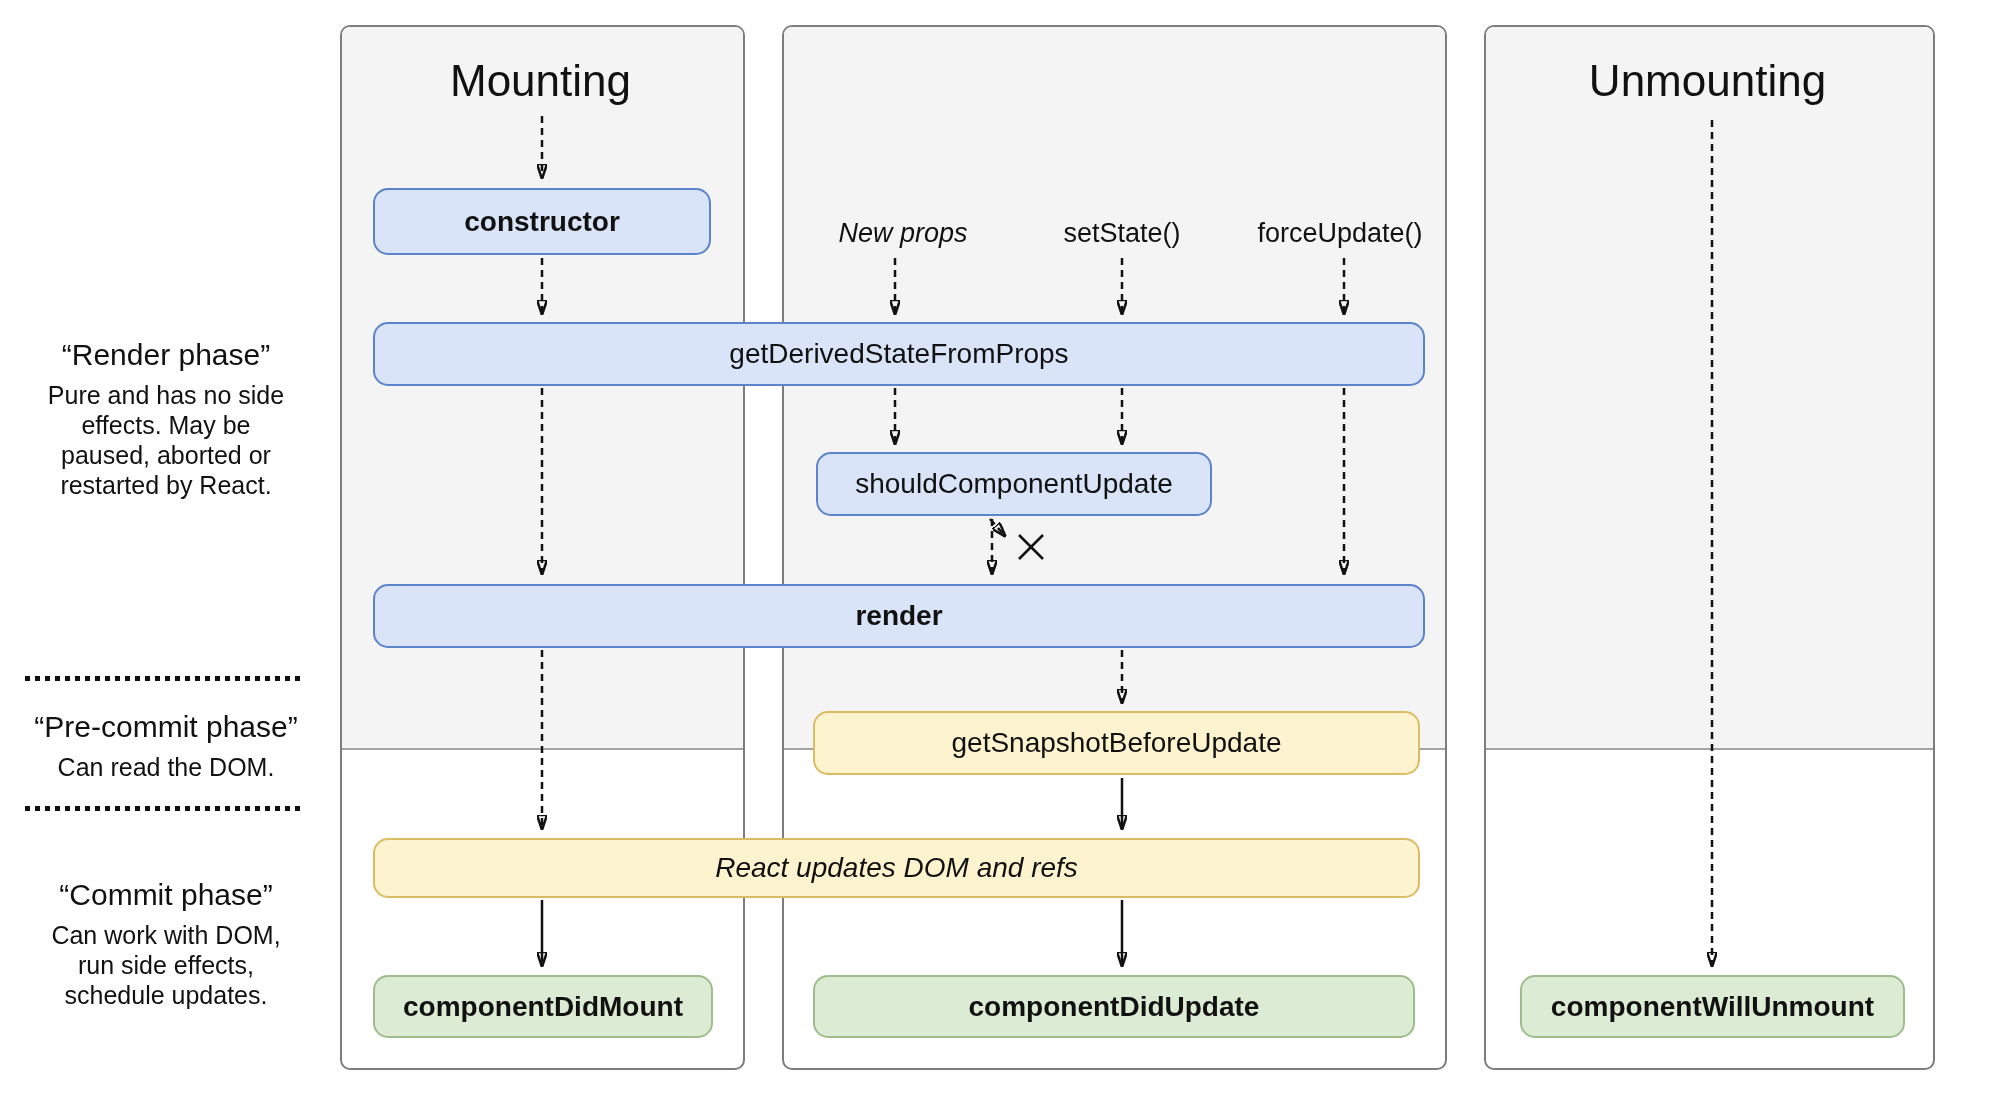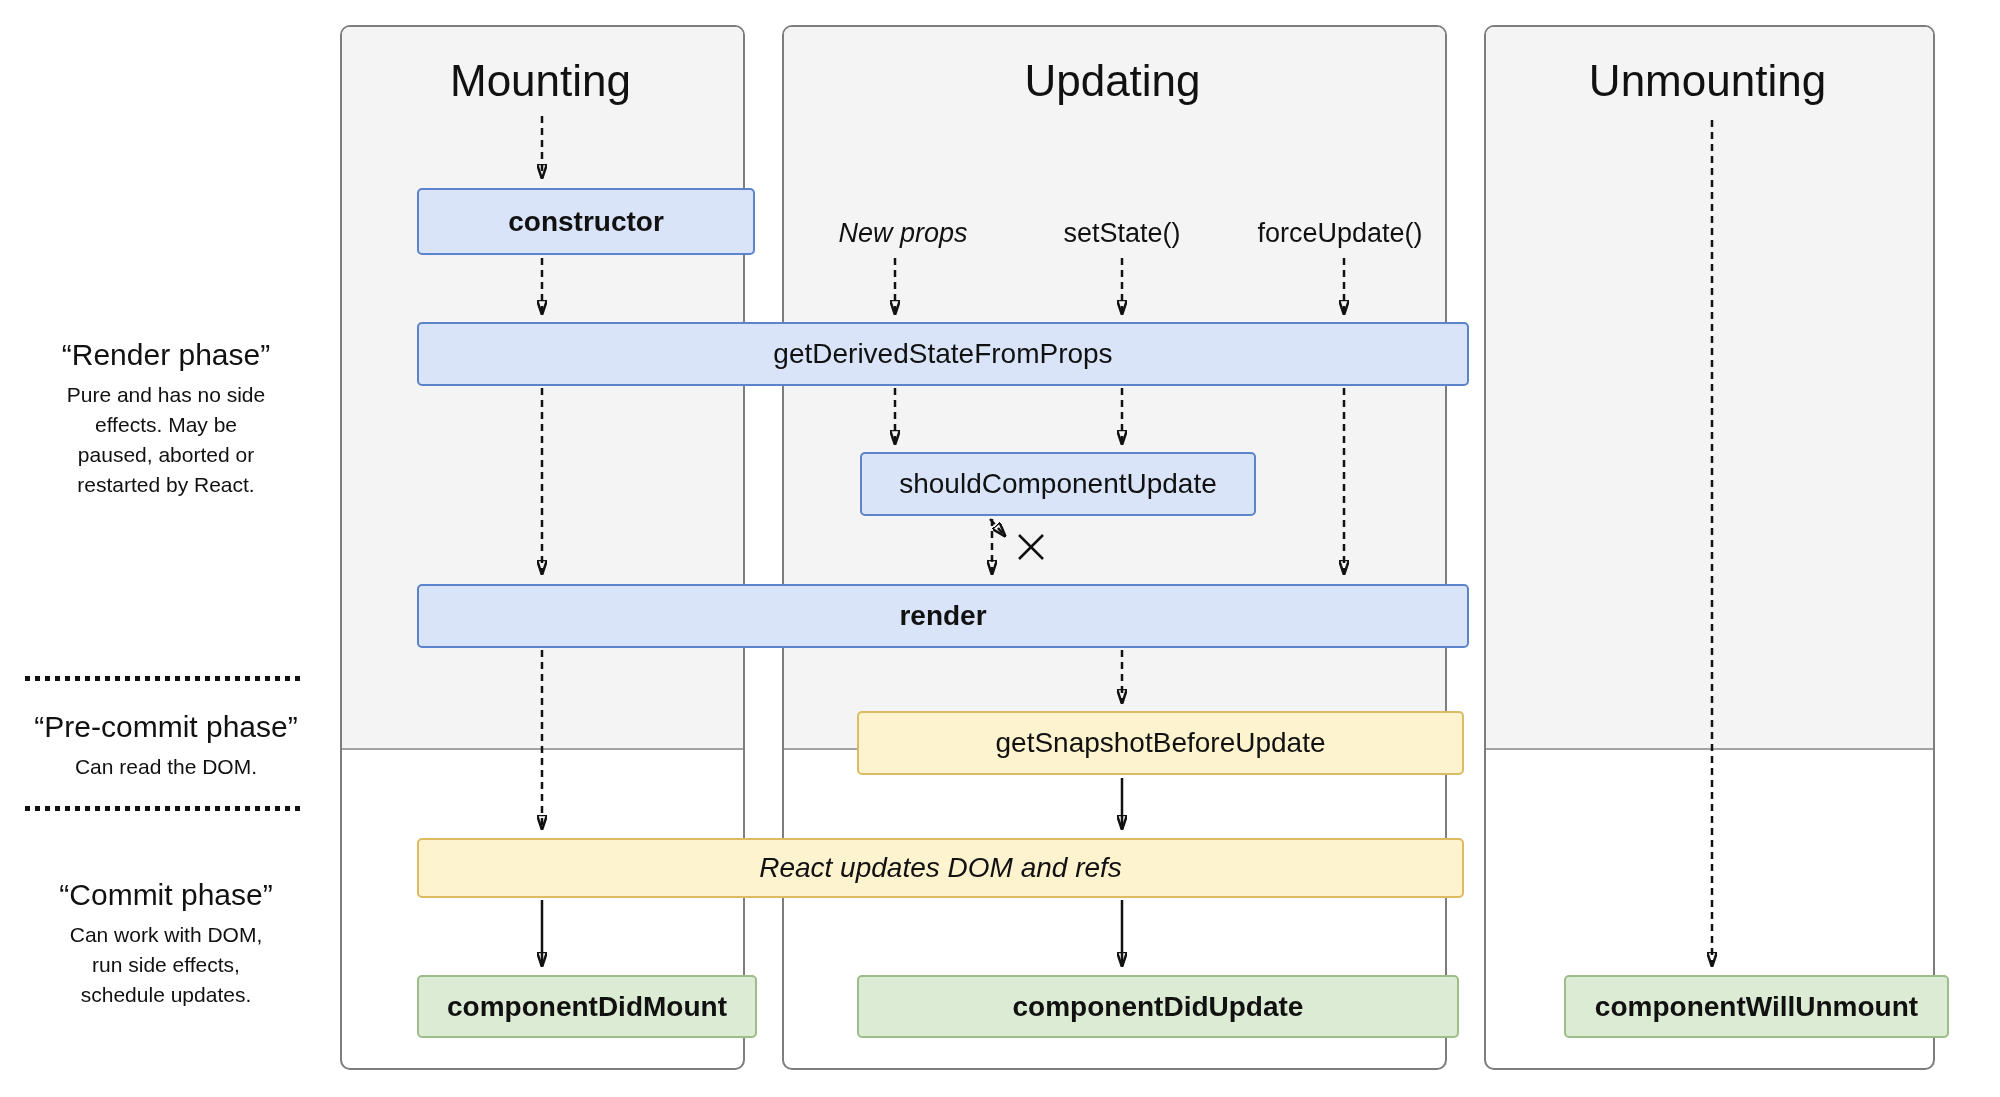--- a/index.html
+++ b/index.html
@@ -100,7 +100,6 @@
 
   <div class="panel" style="left:782px;width:665px;">
     <div class="phase-top"></div>
-    <div class="panel-title">Updating</div>
   </div>
 
   <div class="panel" style="left:1484px;width:451px;">

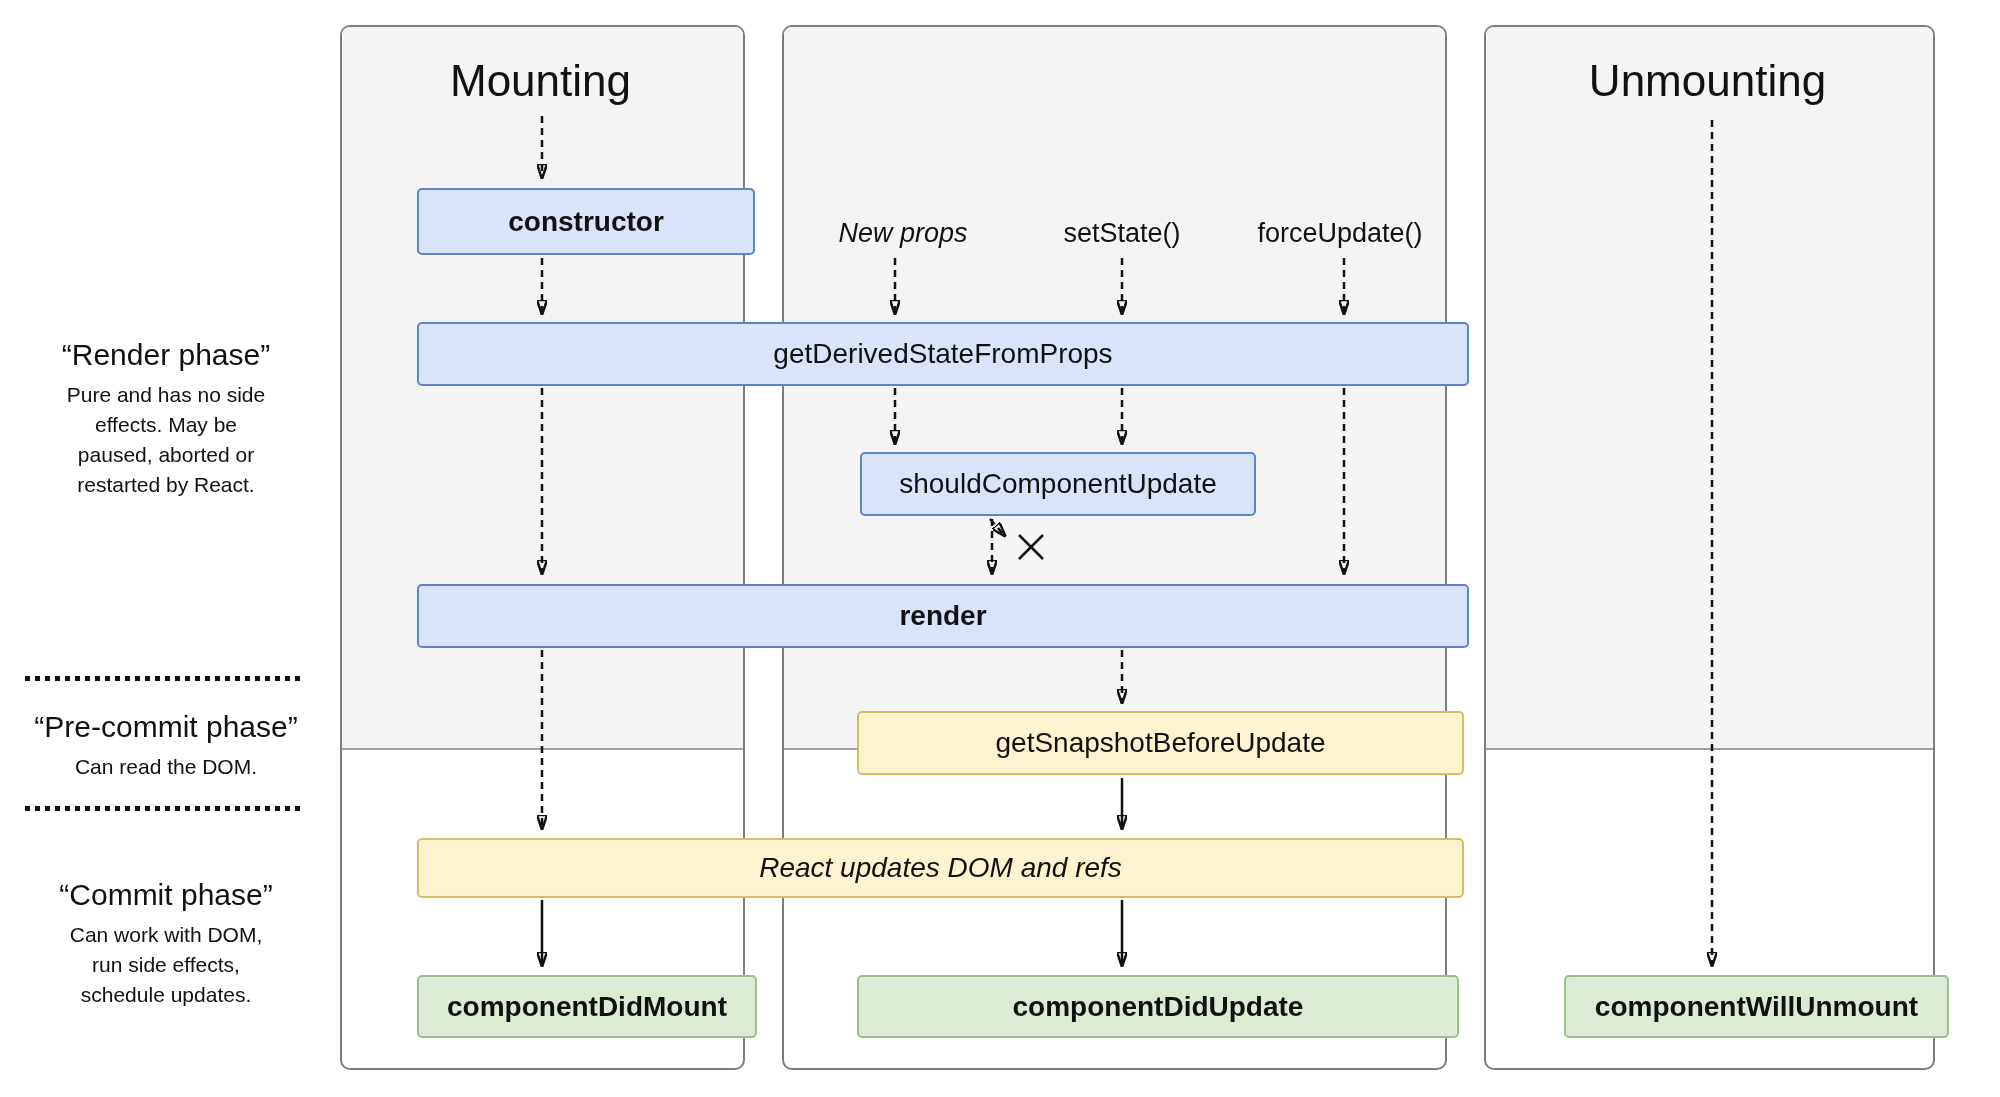--- a/index.html
+++ b/index.html
@@ -37,8 +37,8 @@
   }
   .node{
     position:absolute;display:flex;align-items:center;justify-content:center;
-    border-radius:5px;box-sizing:border-box;font-size:28px;
-    border:2px solid;z-index:3;margin-left:44px;
+    border-radius:15px;box-sizing:border-box;font-size:28px;
+    border:2px solid;z-index:3;
   }
   .node.blue{background:var(--box-blue-bg);border-color:var(--box-blue-border);}
   .node.yellow{background:var(--box-yellow-bg);border-color:var(--box-yellow-border);}

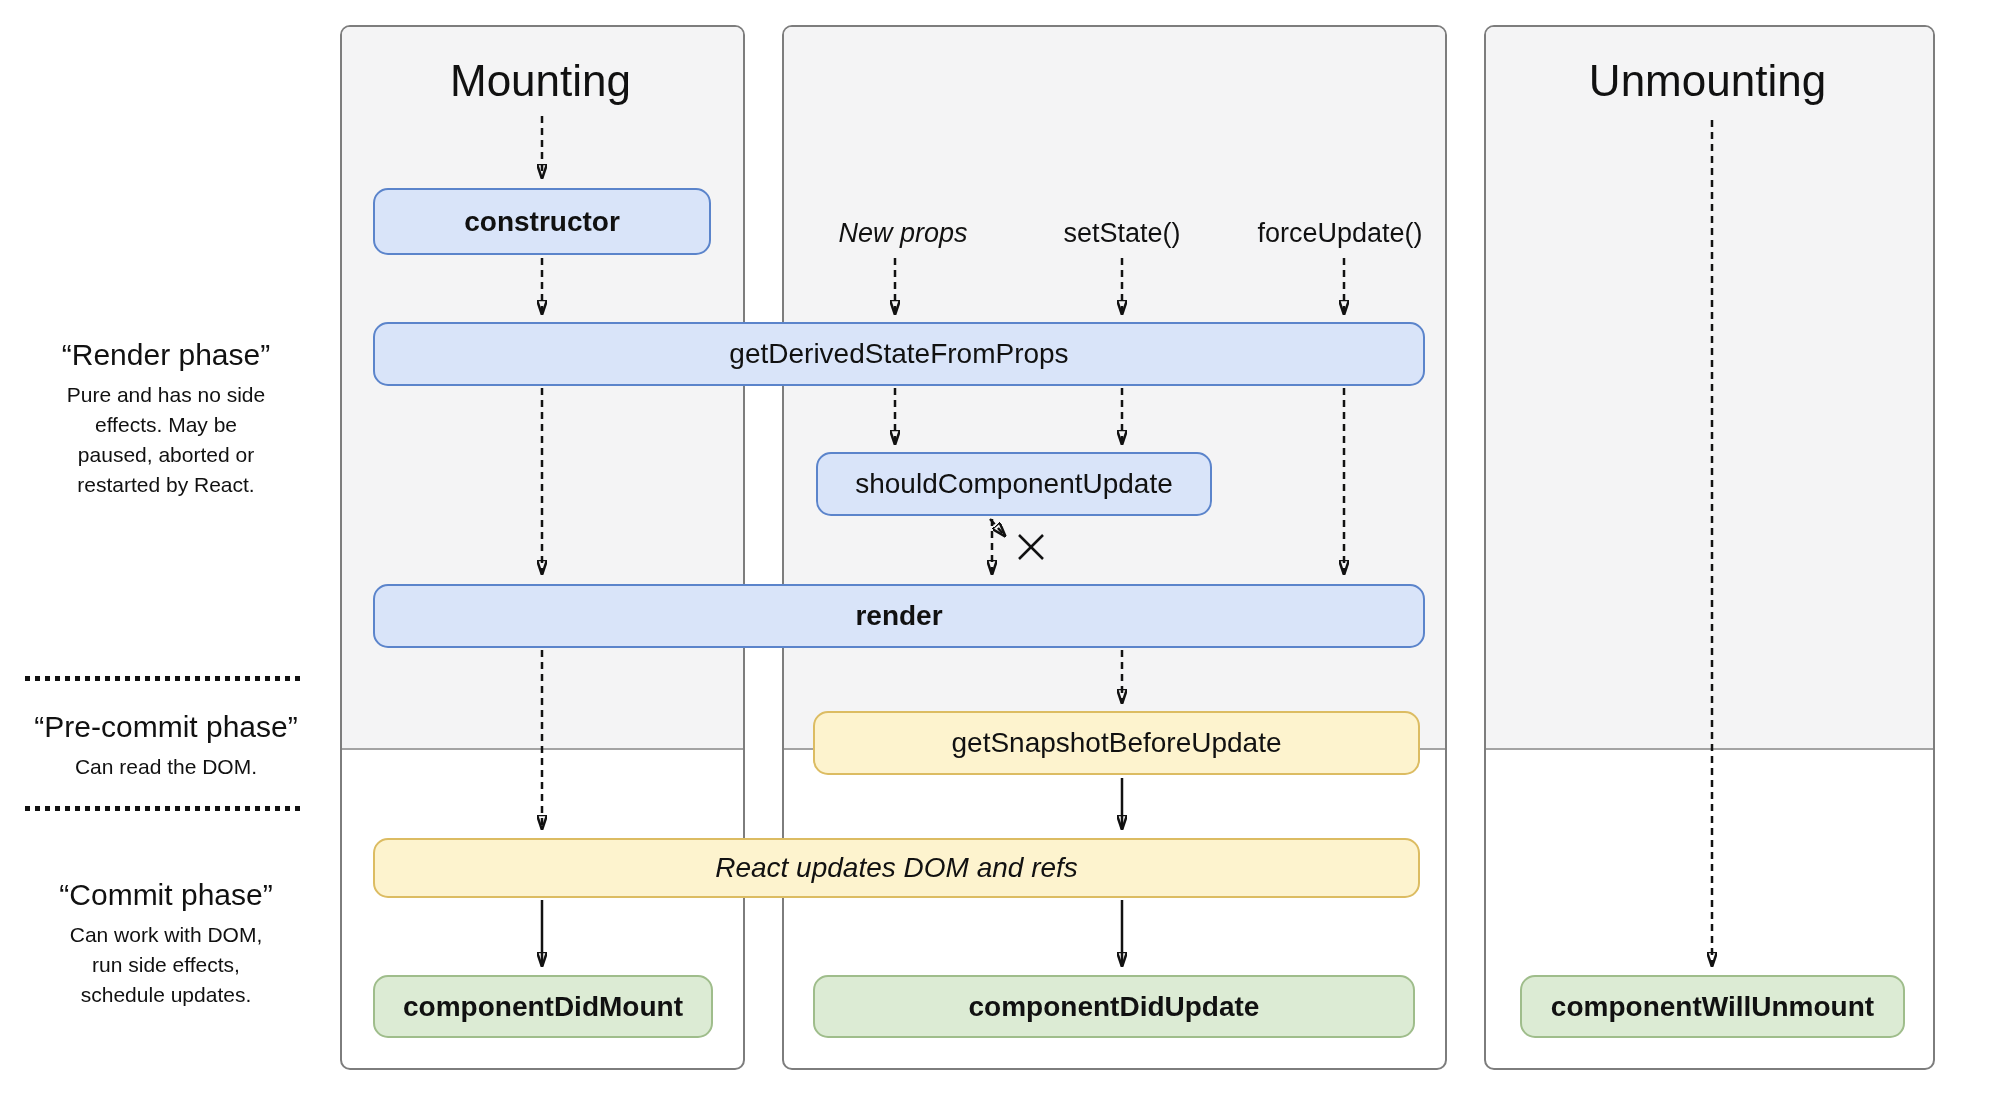--- a/index.html
+++ b/index.html
@@ -57,7 +57,7 @@
   }
   .rail-desc{
     position:absolute;left:0;width:100%;text-align:center;
-    font-size:21px;line-height:30px;white-space:pre-line;
+    font-size:25px;line-height:30px;white-space:pre-line;
   }
   .dotline{
     position:absolute;left:25px;width:278px;height:5px;z-index:2;

